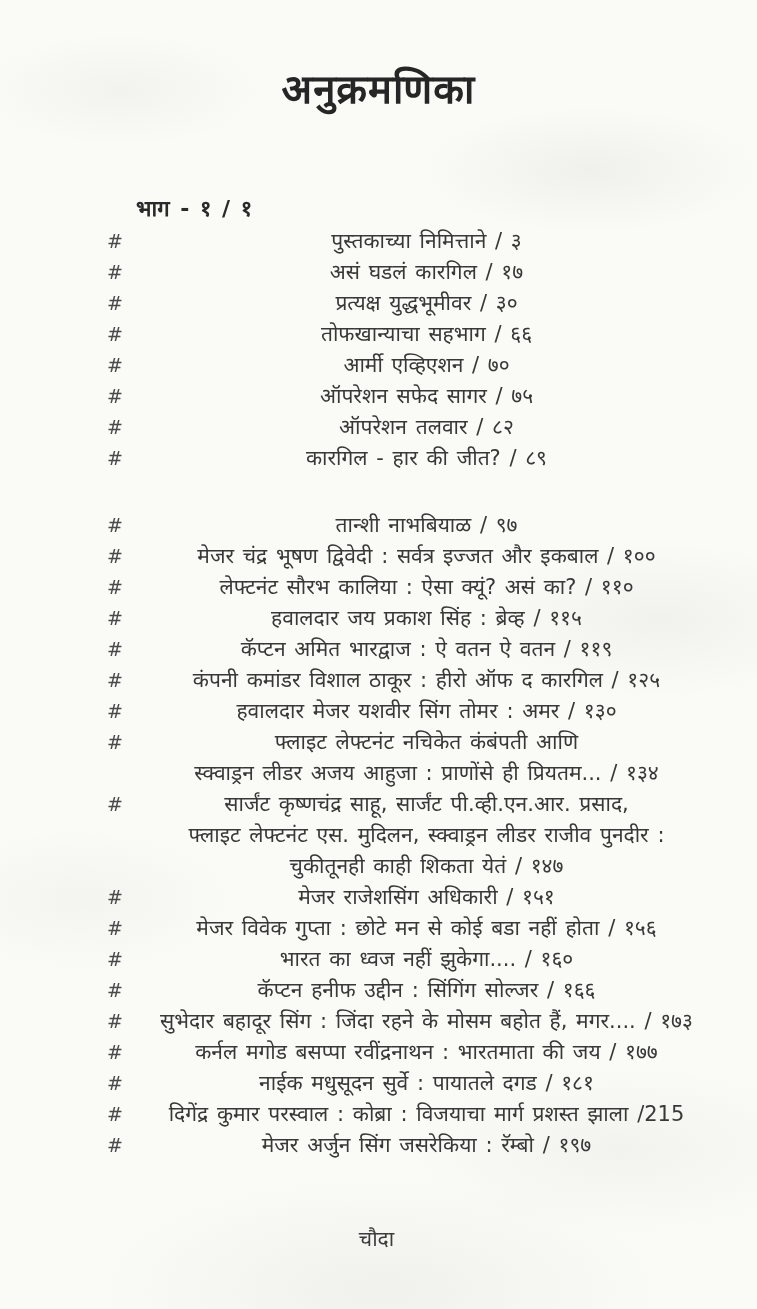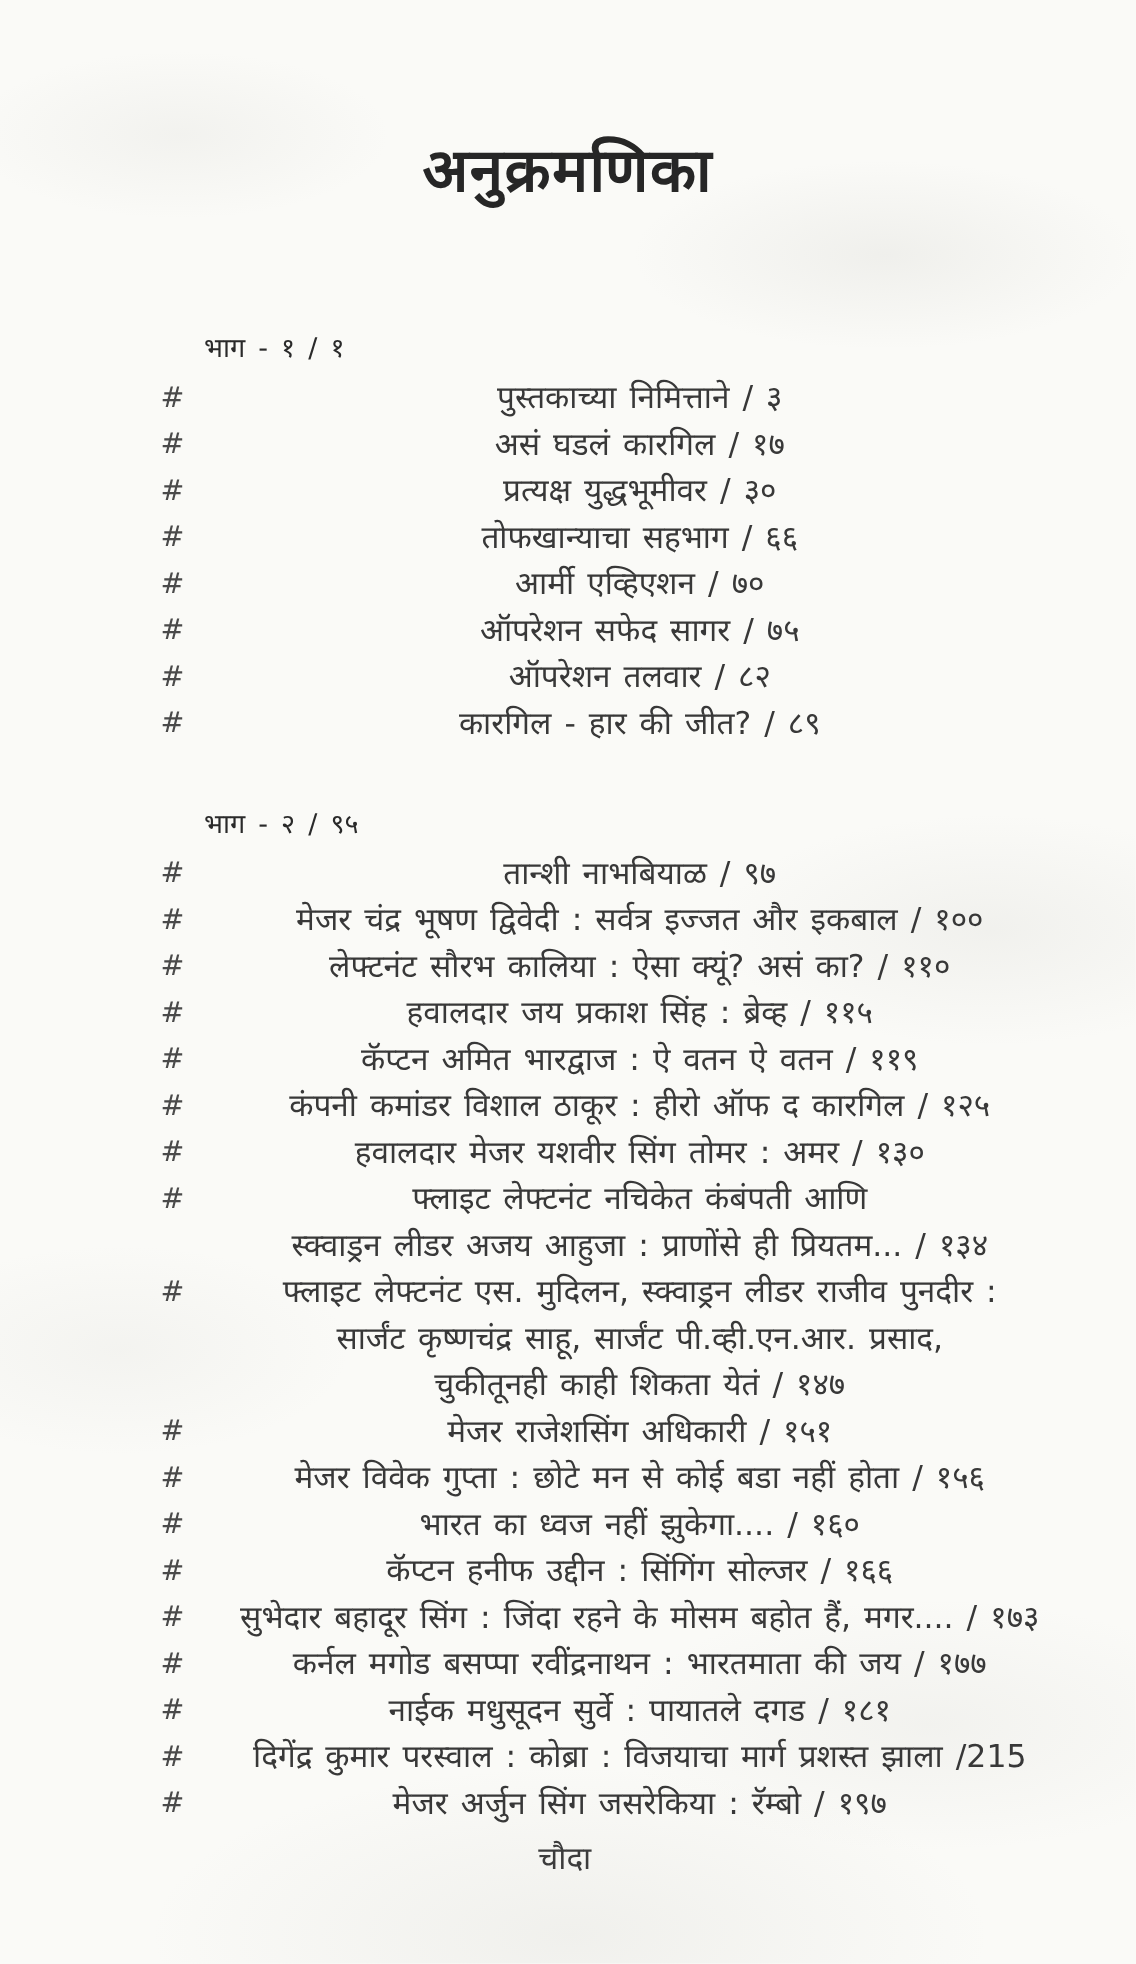--- a/index.html
+++ b/index.html
@@ -23,7 +23,7 @@
 
   .page-title {
     margin: 0;
-    padding-top: 84px;
+    padding-top: 60px;
     text-align: center;
     font-size: 40px;
     font-weight: bold;

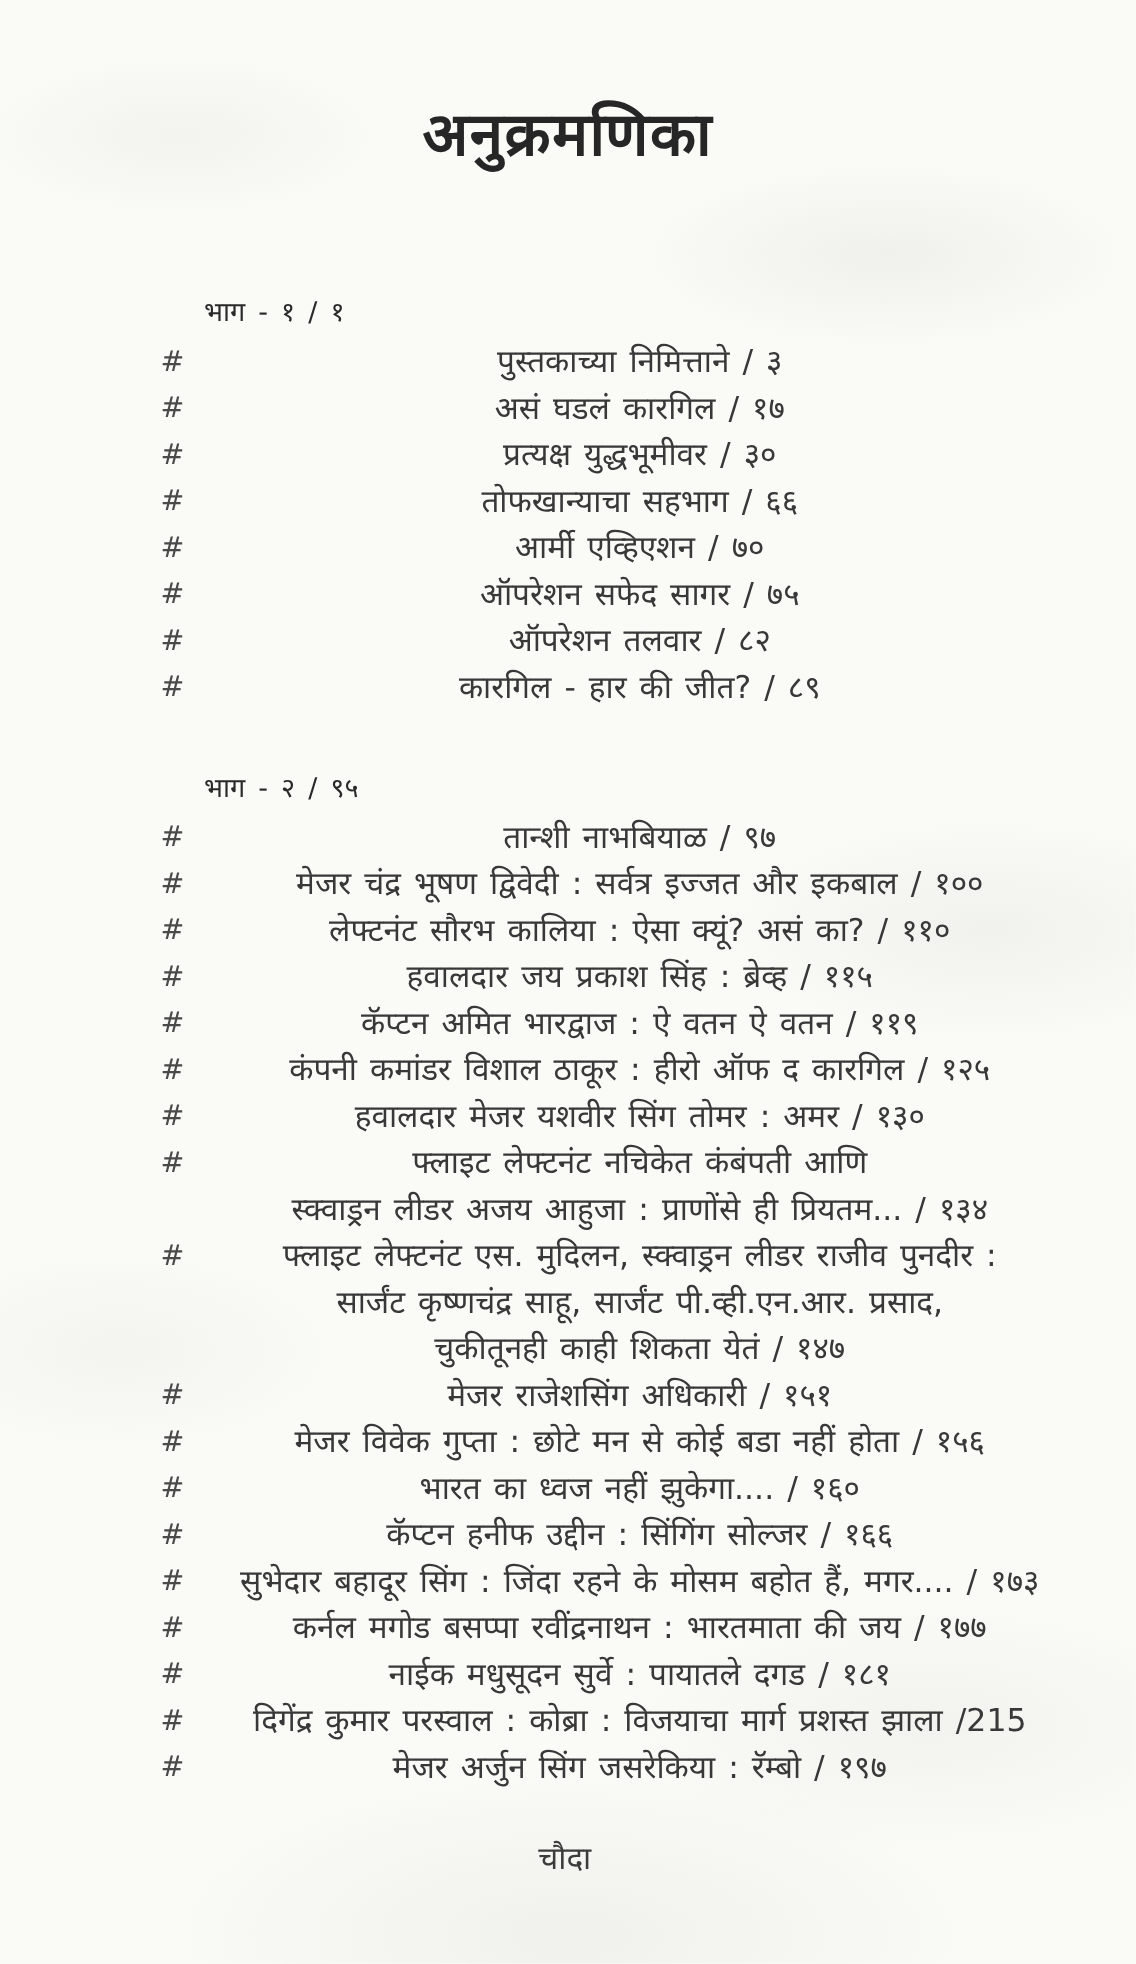--- a/index.html
+++ b/index.html
@@ -41,8 +41,8 @@
 
   .section-heading {
     margin: 0 0 2px 29px;
-    font-size: 18px;
-    font-weight: normal;
+    font-size: 22px;
+    font-weight: bold;
     line-height: 31px;
     color: #2a2a2a;
     word-spacing: 3px;

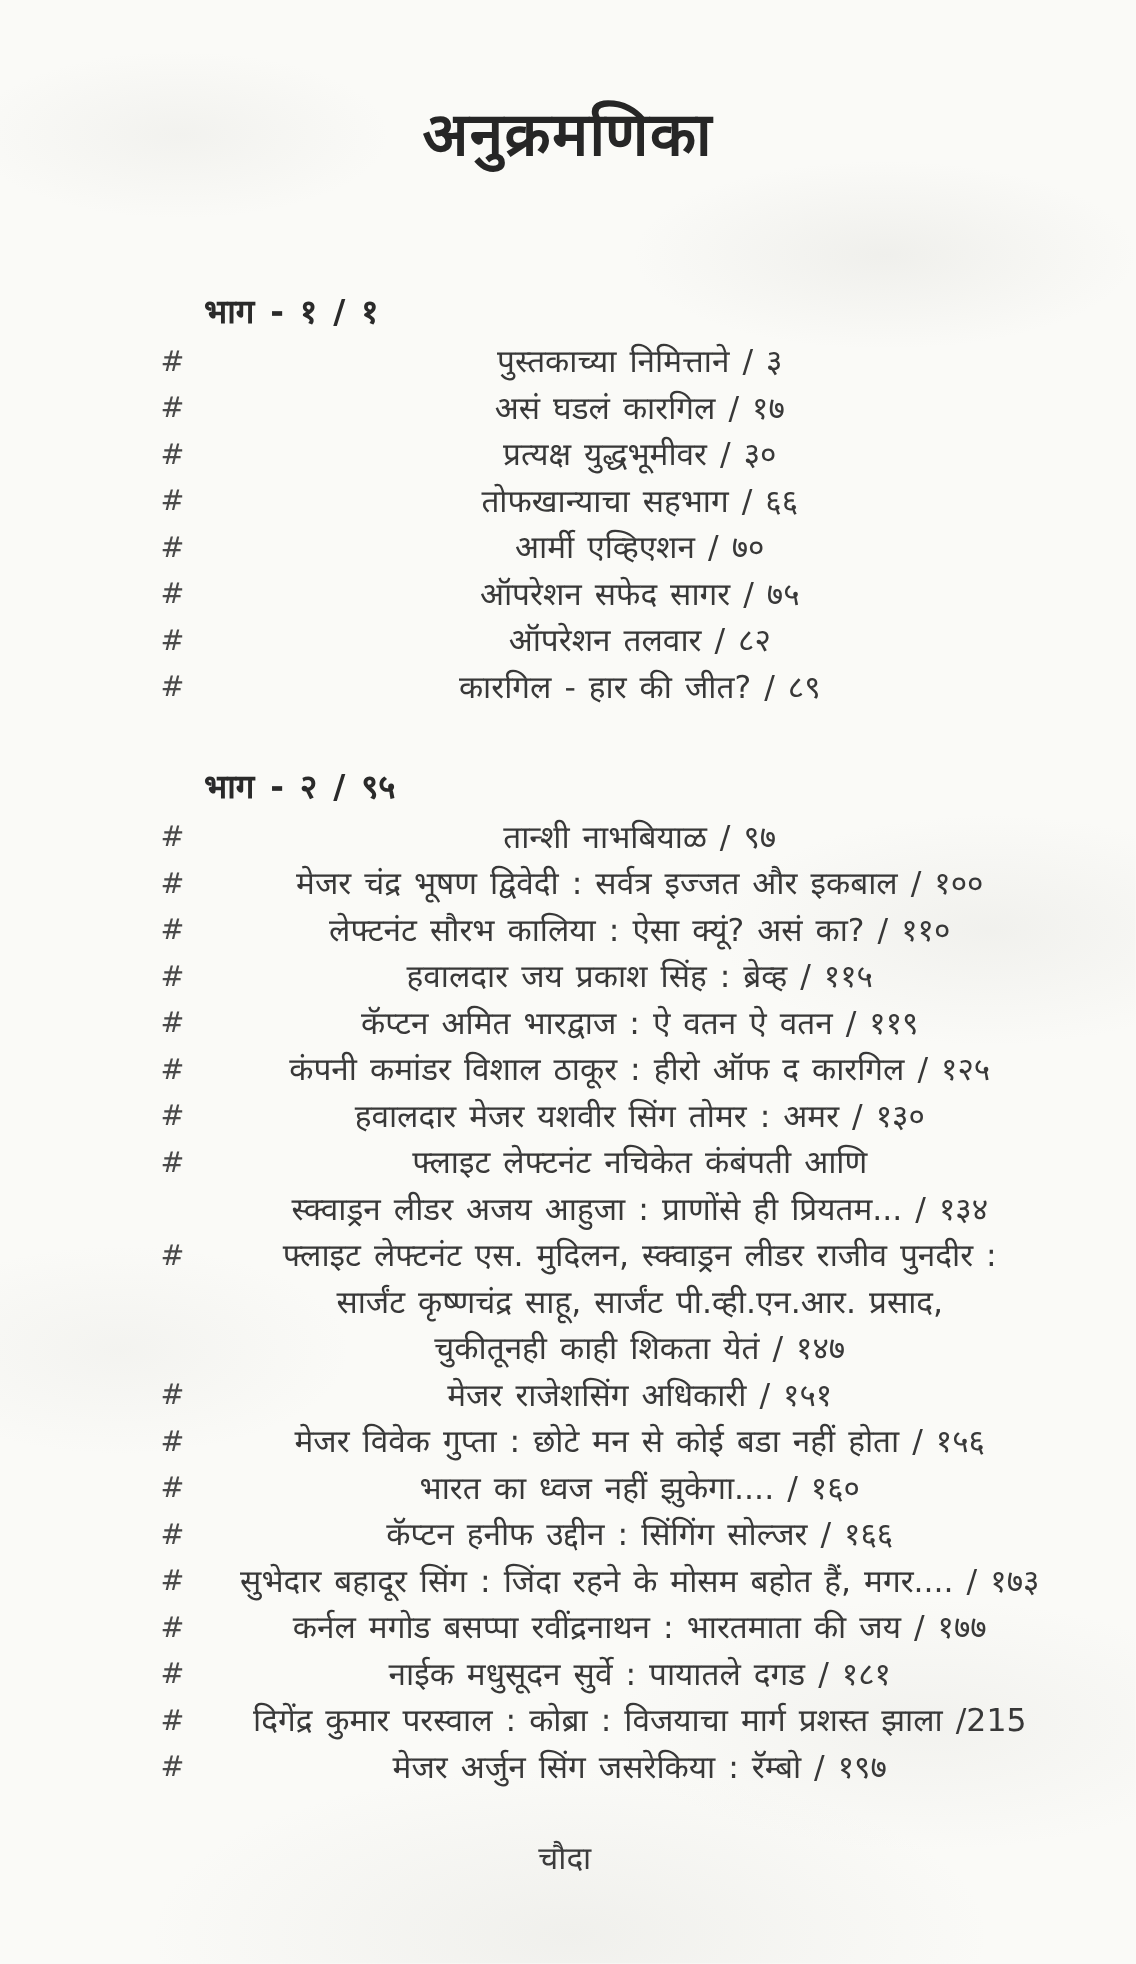--- a/index.html
+++ b/index.html
@@ -149,7 +149,6 @@
   </section>
 
   <section class="toc-section">
-    <h2 class="section-heading">भाग - २ / ९५</h2>
     <div class="section-items">
   <div class="toc-item">
     <span class="bullet">#</span>

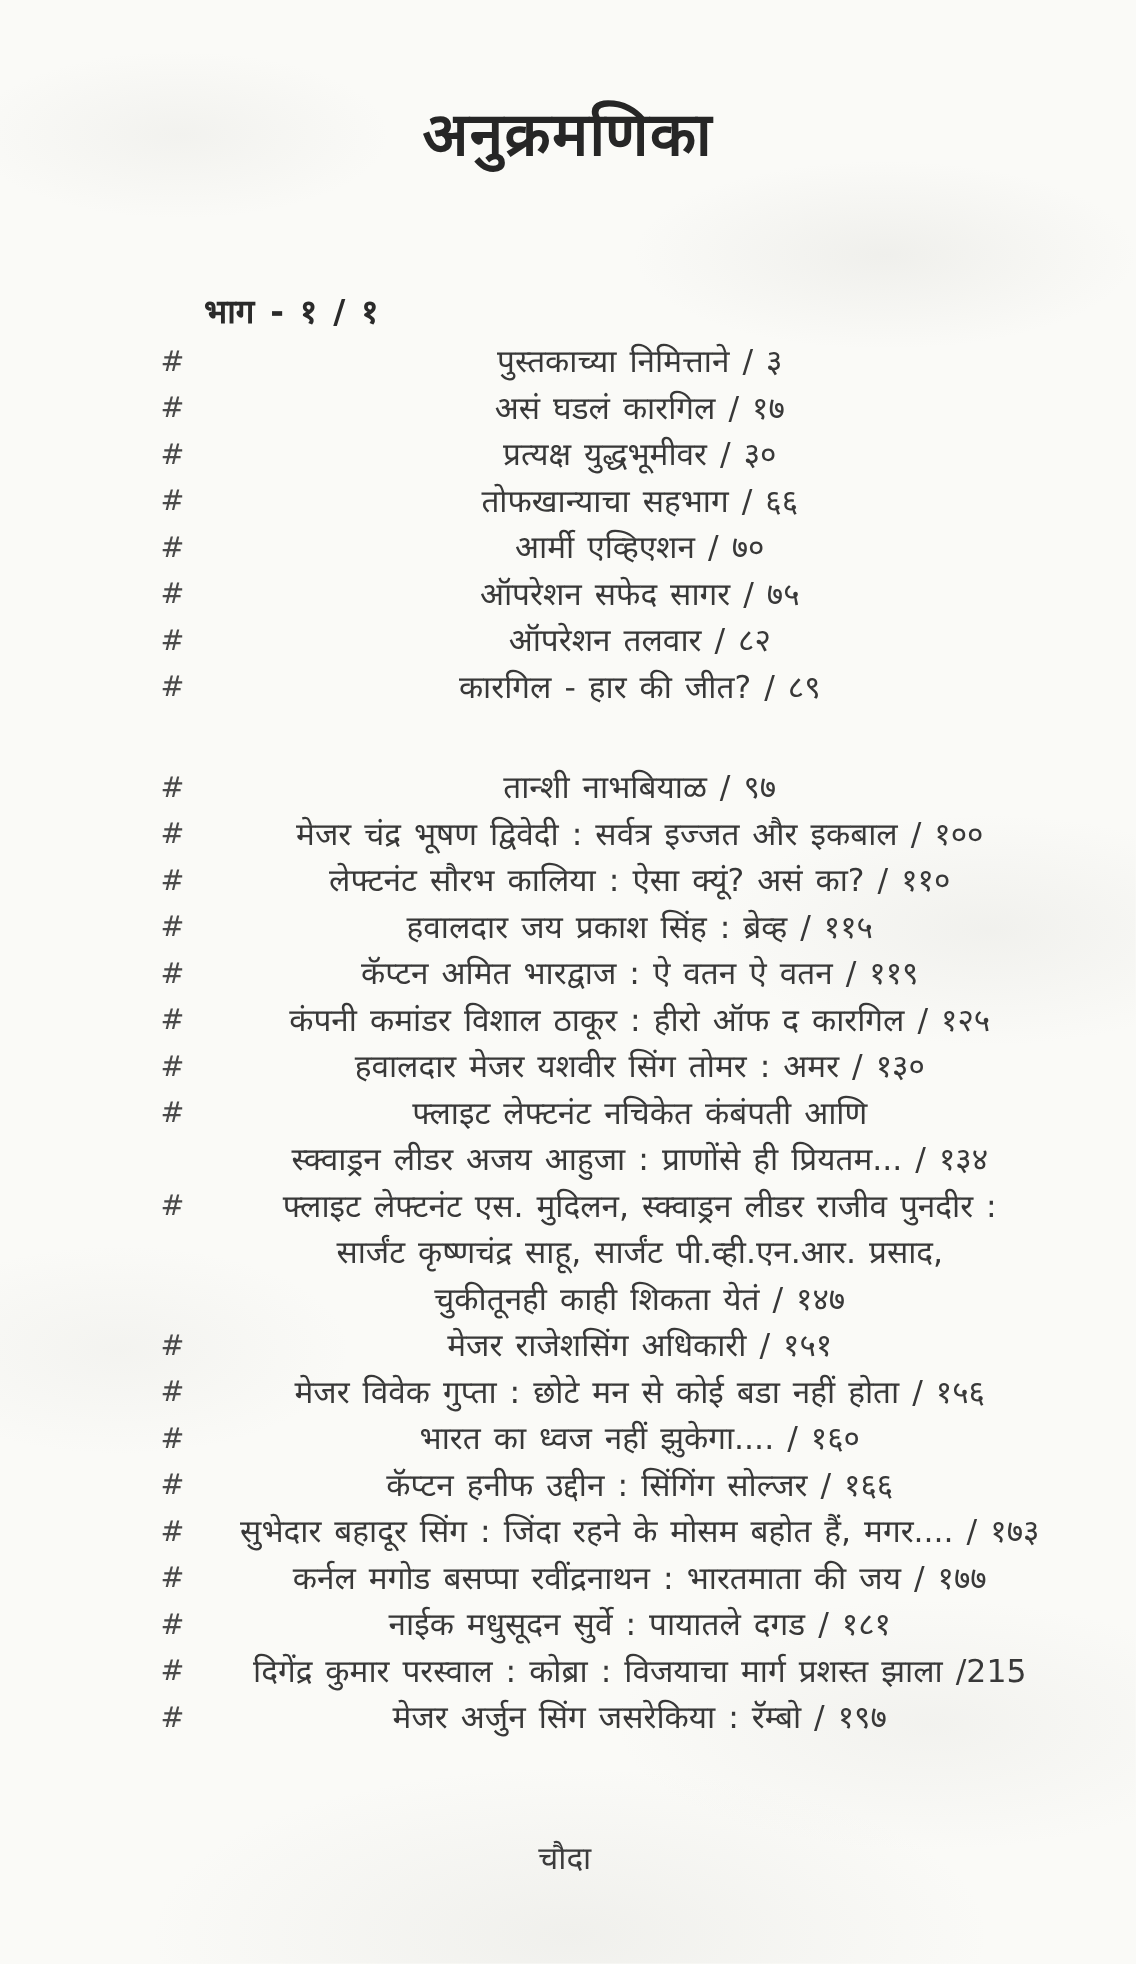--- a/index.html
+++ b/index.html
@@ -210,8 +210,8 @@
   <div class="toc-item">
     <span class="bullet">#</span>
     <span class="entry-lines">
+              <div class="entry-line">सार्जंट कृष्णचंद्र साहू, सार्जंट पी.व्ही.एन.आर. प्रसाद,</div>
               <div class="entry-line">फ्लाइट लेफ्टनंट एस. मुदिलन, स्क्वाड्रन लीडर राजीव पुनदीर :</div>
-              <div class="entry-line">सार्जंट कृष्णचंद्र साहू, सार्जंट पी.व्ही.एन.आर. प्रसाद,</div>
               <div class="entry-line">चुकीतूनही काही शिकता येतं / १४७</div>
             </span>
   </div>

